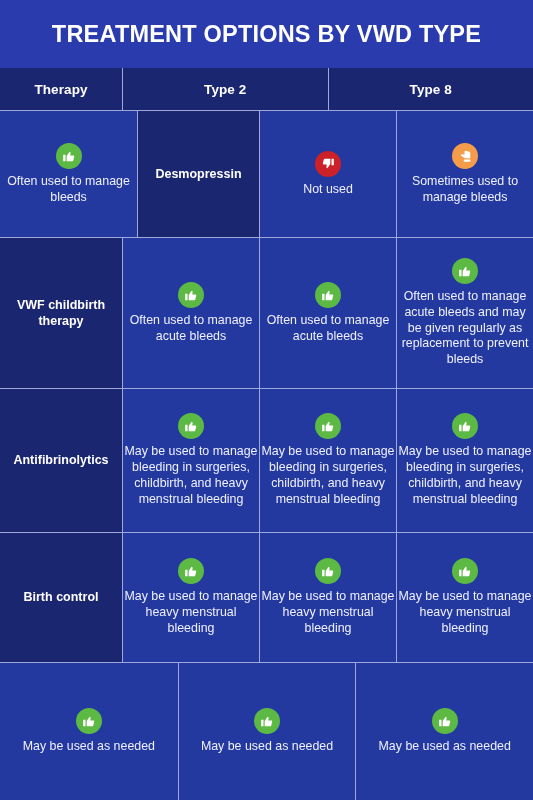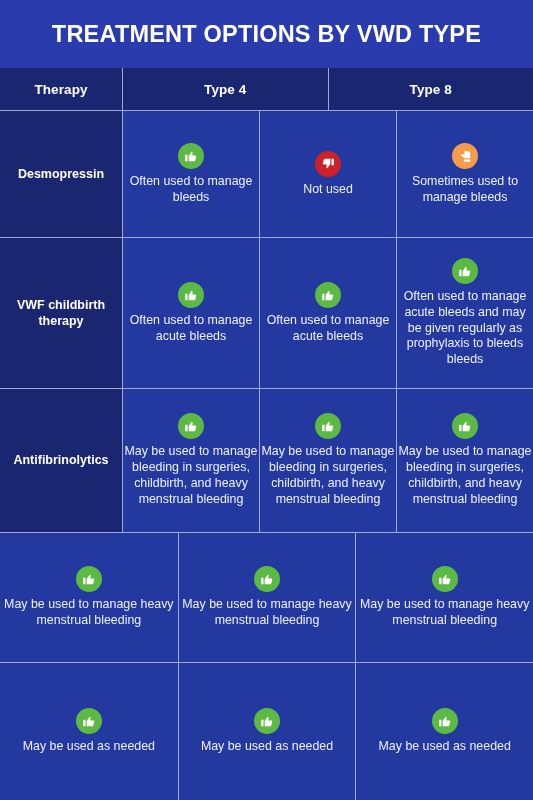--- a/index.html
+++ b/index.html
@@ -142,7 +142,7 @@
         <span class="head-label">Therapy</span>
       </div>
       <div class="cell col-data">
-        <span class="head-label">Type 4</span>
+        <span class="head-label">Type 2</span>
       </div>
       <div class="cell col-data">
         <span class="head-label">Type 8</span>

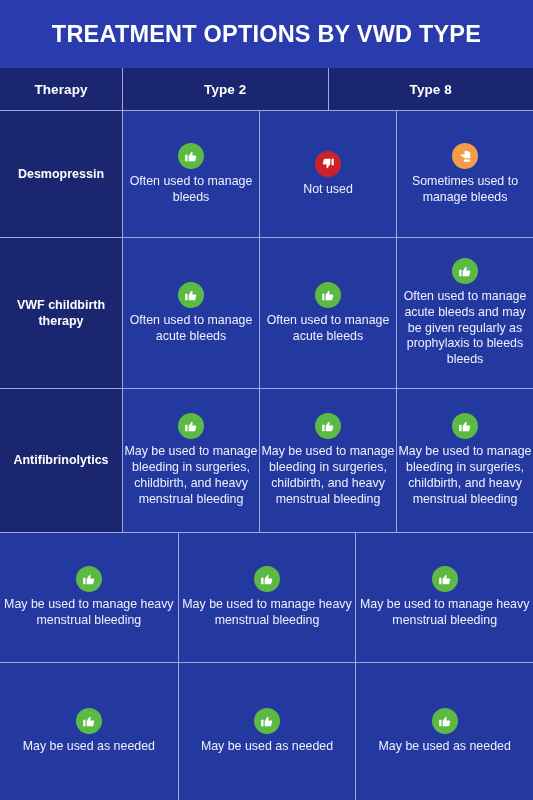--- a/index.html
+++ b/index.html
@@ -150,16 +150,16 @@
     </div>
 
     <div class="row row-1">
+      <div class="cell col-data">
+        <span class="icon icon-yes">
+          <svg width="14" height="14" viewBox="0 0 24 24" fill="#ffffff">
+              <path d="M2 10h4v11H2zM8 21h9.3c1 0 1.8-.6 2-1.5l1.6-6.3c.2-1-.5-2-1.6-2H14l.8-3.8c.2-.9-.2-1.8-1-2.2l-.8-.4-4.4 6.3c-.4.5-.6 1.1-.6 1.7V21z"></path>
+            </svg>
+        </span>
+        <span class="cell-text">Often used to manage bleeds</span>
+      </div>
       <div class="cell col-therapy">
         <span class="therapy-label">Desmopressin</span>
-      </div>
-      <div class="cell col-data">
-        <span class="icon icon-yes">
-          <svg width="14" height="14" viewBox="0 0 24 24" fill="#ffffff">
-              <path d="M2 10h4v11H2zM8 21h9.3c1 0 1.8-.6 2-1.5l1.6-6.3c.2-1-.5-2-1.6-2H14l.8-3.8c.2-.9-.2-1.8-1-2.2l-.8-.4-4.4 6.3c-.4.5-.6 1.1-.6 1.7V21z"></path>
-            </svg>
-        </span>
-        <span class="cell-text">Often used to manage bleeds</span>
       </div>
       <div class="cell col-data">
         <span class="icon icon-no">

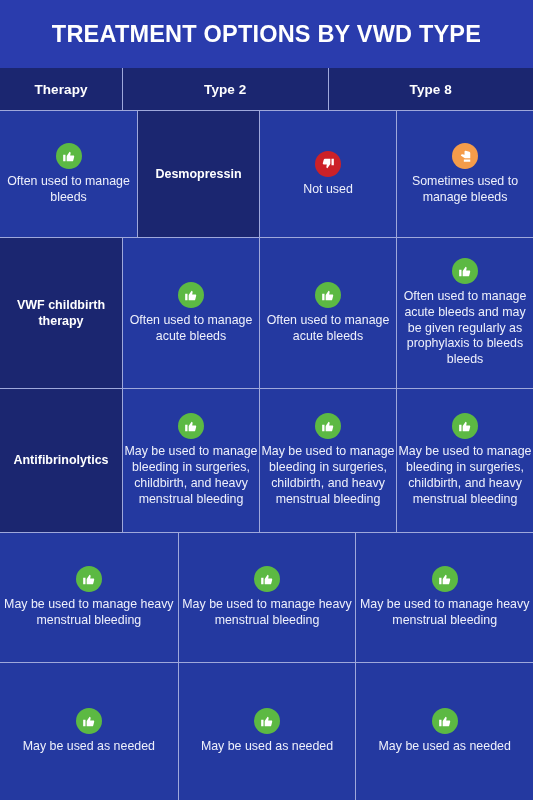--- a/index.html
+++ b/index.html
@@ -205,7 +205,7 @@
               <path d="M2 10h4v11H2zM8 21h9.3c1 0 1.8-.6 2-1.5l1.6-6.3c.2-1-.5-2-1.6-2H14l.8-3.8c.2-.9-.2-1.8-1-2.2l-.8-.4-4.4 6.3c-.4.5-.6 1.1-.6 1.7V21z"></path>
             </svg>
         </span>
-        <span class="cell-text">Often used to manage acute bleeds and may be given regularly as prophylaxis to bleeds bleeds</span>
+        <span class="cell-text">Often used to manage acute bleeds and may be given regularly as replacement to prevent bleeds</span>
       </div>
     </div>
 

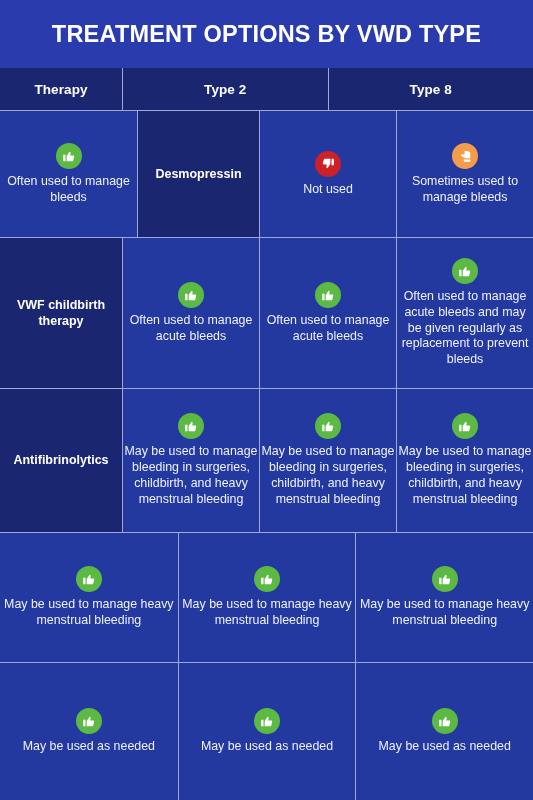--- a/index.html
+++ b/index.html
@@ -240,6 +240,9 @@
     </div>
 
     <div class="row row-4">
+      <div class="cell col-therapy">
+        <span class="therapy-label">Birth control</span>
+      </div>
       <div class="cell col-data">
         <span class="icon icon-yes">
           <svg width="14" height="14" viewBox="0 0 24 24" fill="#ffffff">

